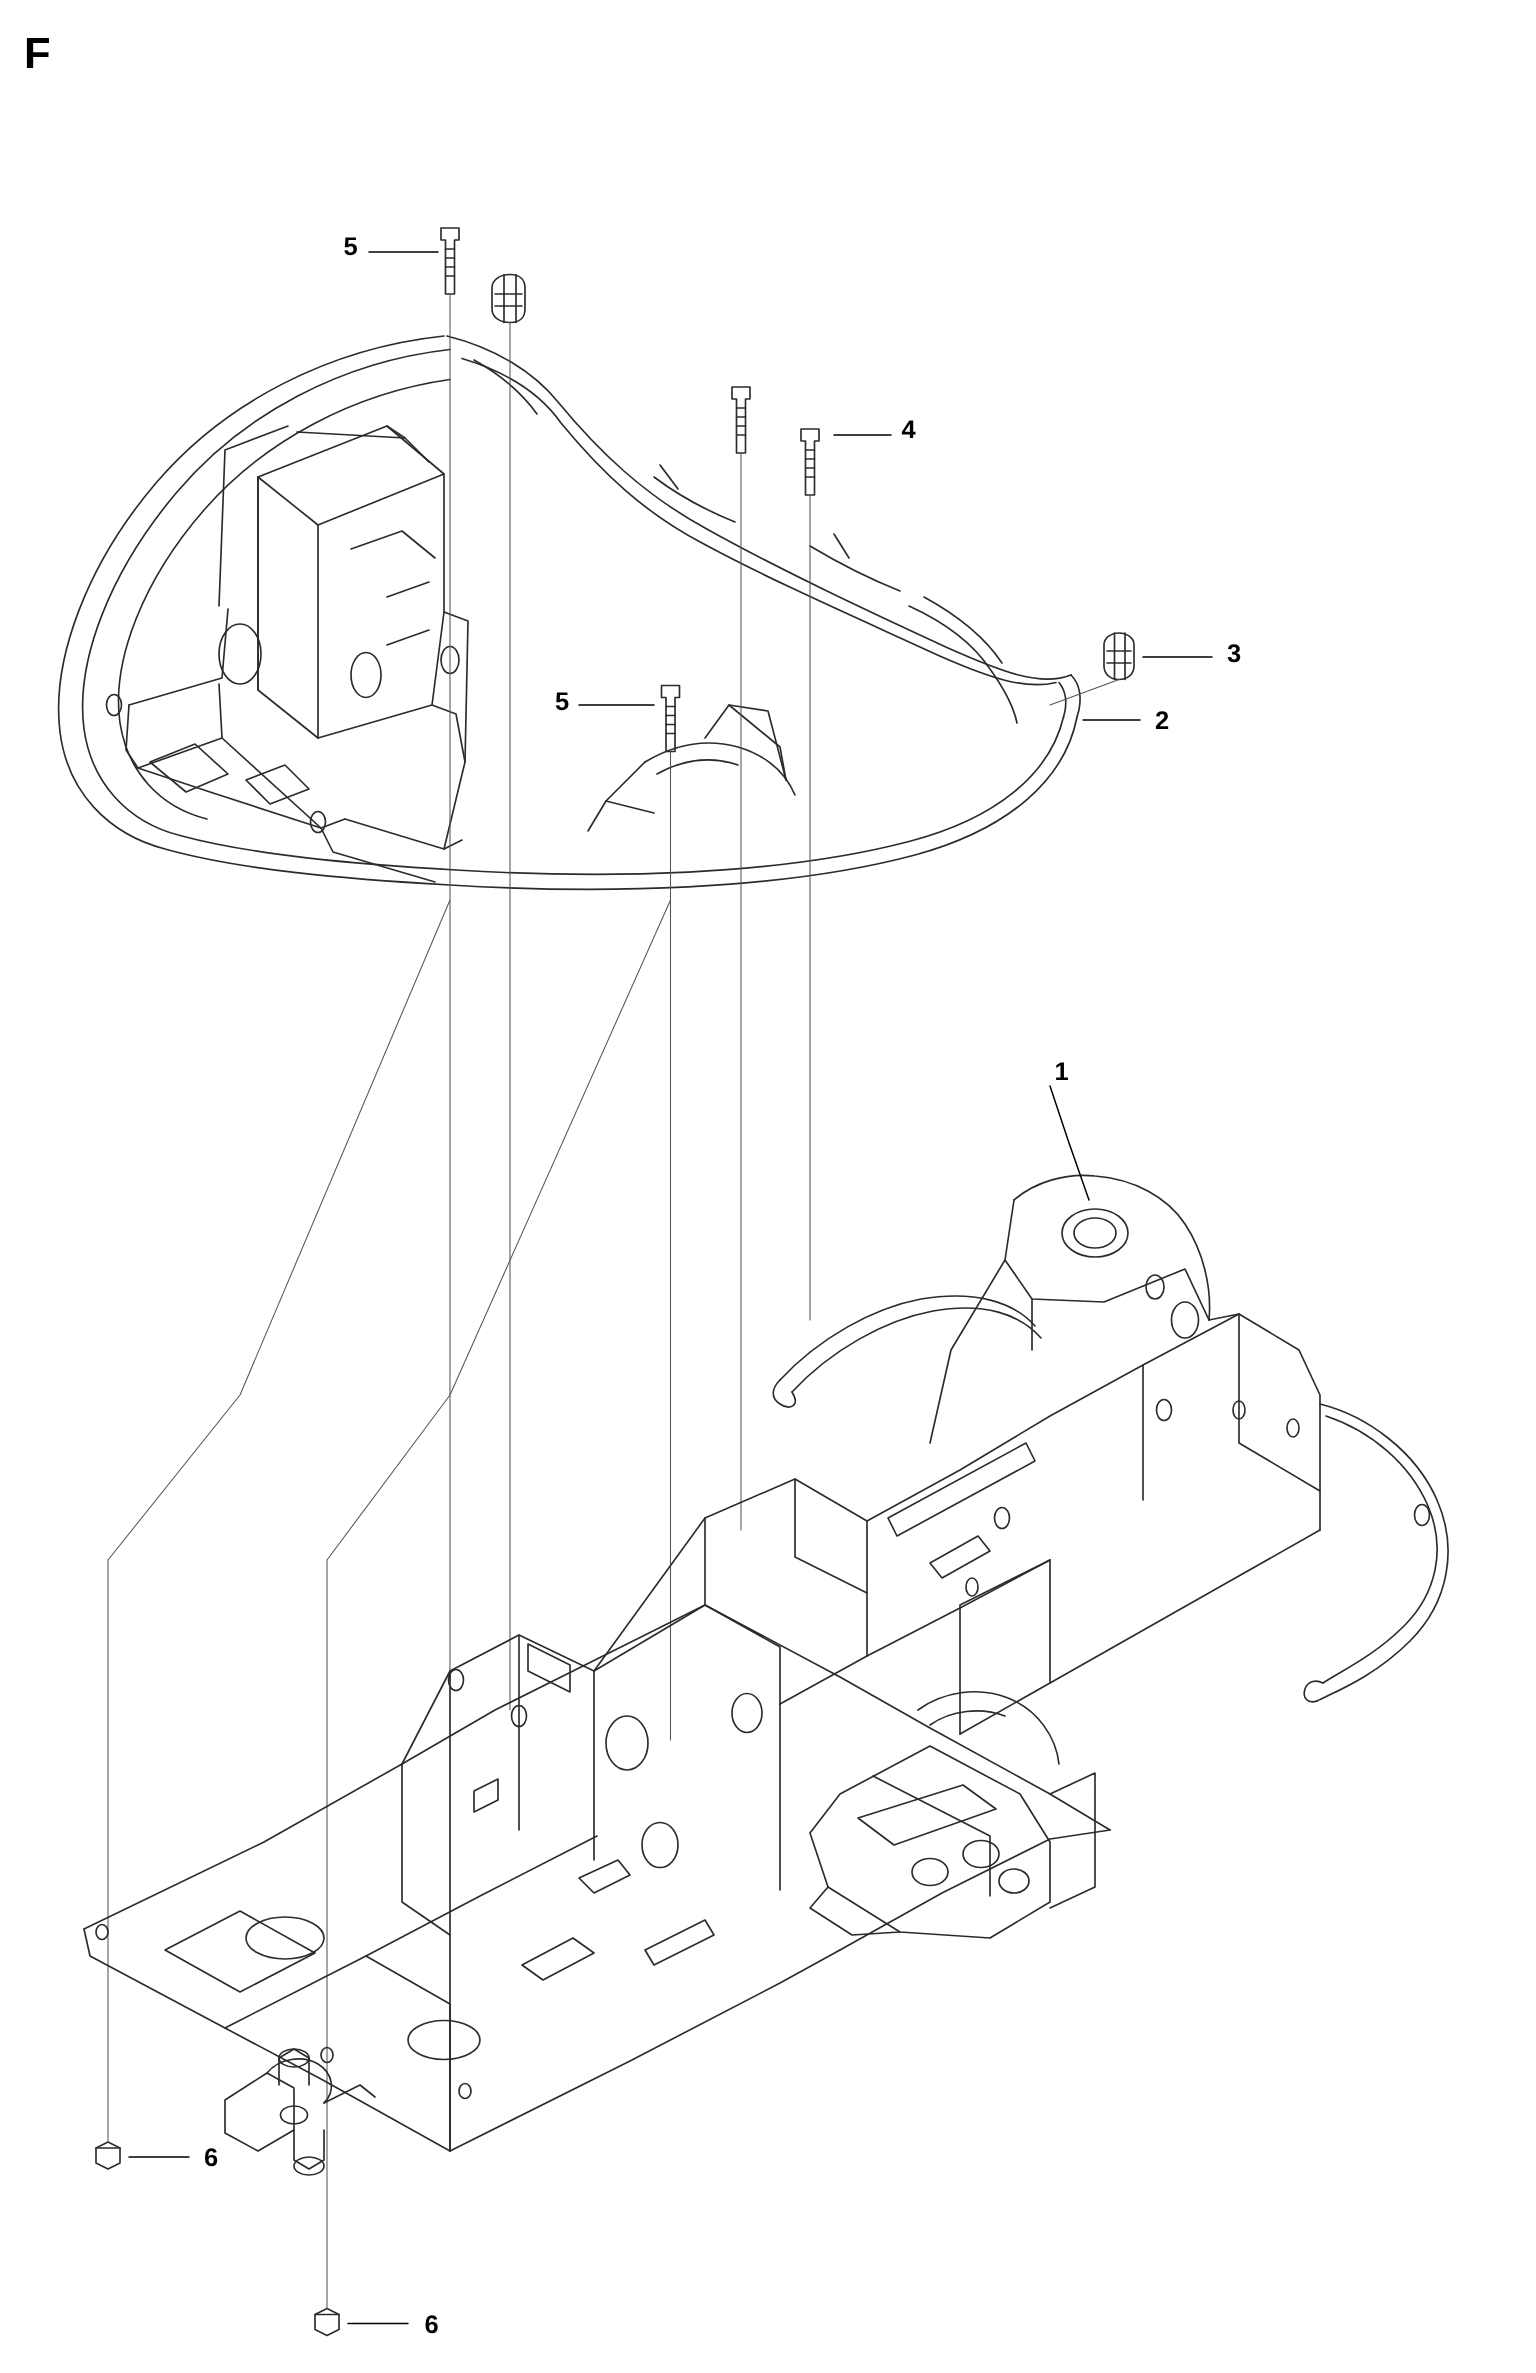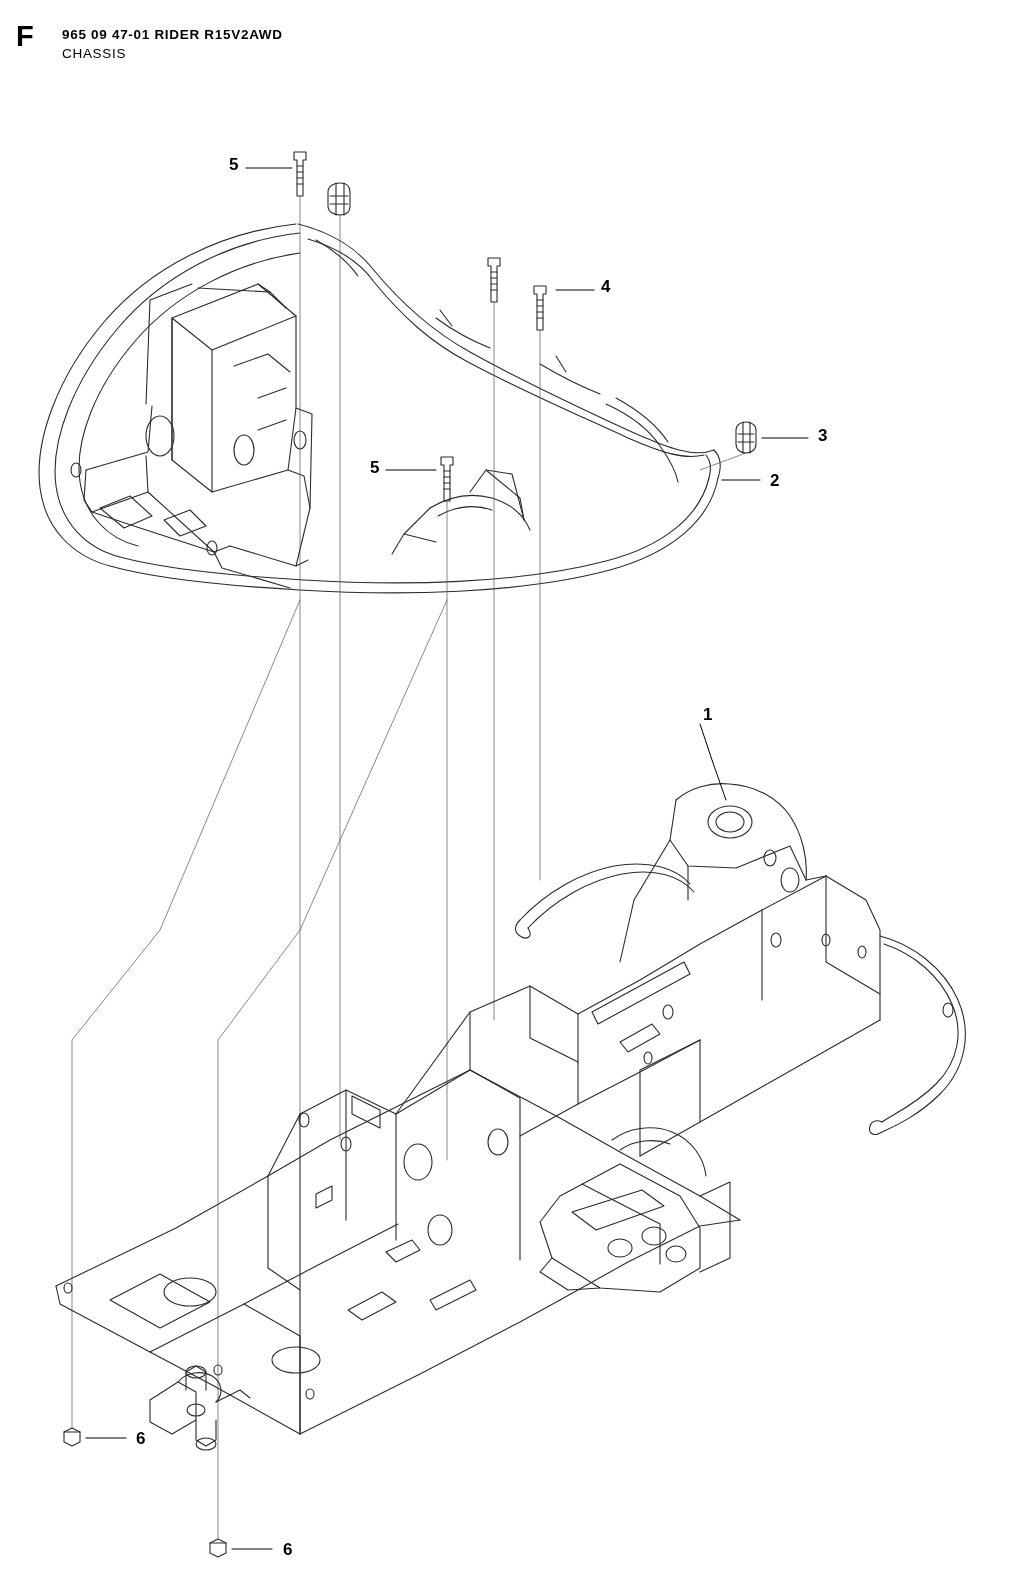--- a/index.html
+++ b/index.html
@@ -69,10 +69,6 @@
 
   <div class="section-letter">F</div>
 
-  <div class="title-block">
-    <div class="title-line1">965 09 47-01 RIDER R15V2AWD</div>
-    <div class="title-line2">CHASSIS</div>
-  </div>
 
   <svg id="diagram" viewBox="0 0 1024 1582">
     <g fill="none" stroke="#2b2b2b" stroke-width="1.1" stroke-linecap="round" stroke-linejoin="round">

